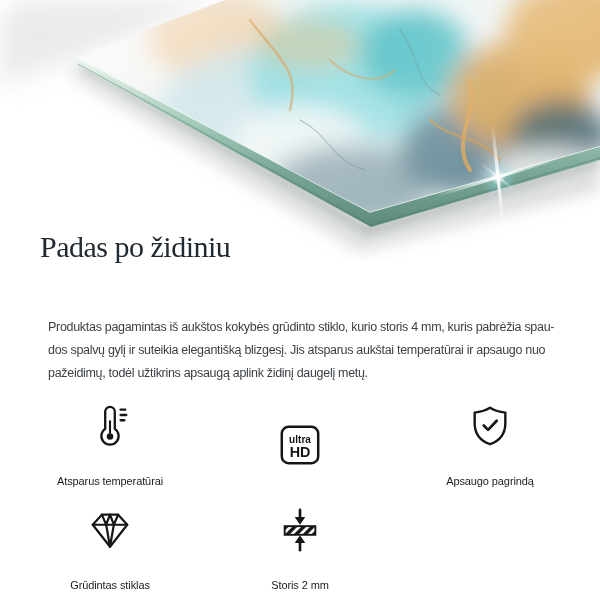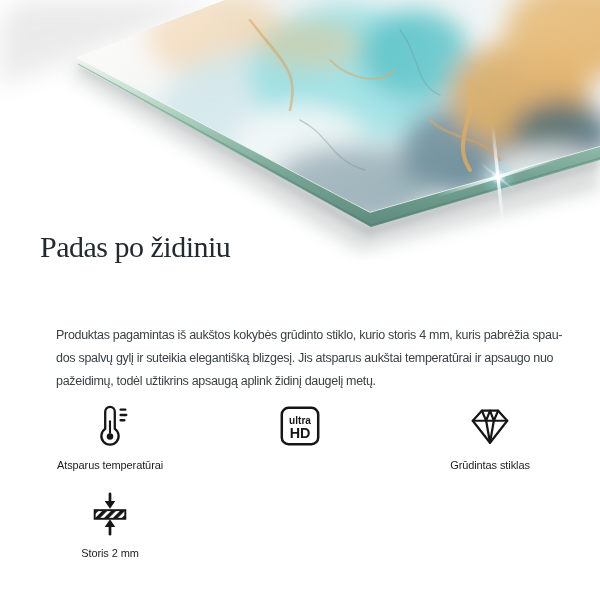--- a/index.html
+++ b/index.html
@@ -130,7 +130,7 @@
     <span>Padas po židiniu</span>
   </h1>
 
-  <p class="desc" style="margin:16px;">Produktas pagamintas iš aukštos kokybės grūdinto stiklo, kurio storis 4 mm, kuris pabrėžia spau-
+  <p class="desc" style="margin:8px;">Produktas pagamintas iš aukštos kokybės grūdinto stiklo, kurio storis 4 mm, kuris pabrėžia spau-
 dos spalvų gylį ir suteikia elegantišką blizgesį. Jis atsparus aukštai temperatūrai ir apsaugo nuo
 pažeidimų, todėl užtikrins apsaugą aplink židinį daugelį metų.</p>
 

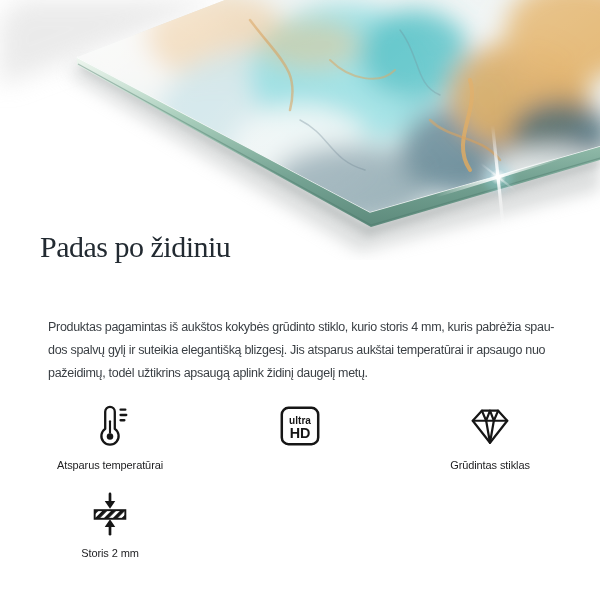--- a/index.html
+++ b/index.html
@@ -18,7 +18,7 @@
 
   .features{position:absolute;left:15px;top:403px;width:570px;
     display:grid;grid-template-columns:repeat(3,1fr);row-gap:20px;}
-  .feature{display:flex;flex-direction:column;align-items:center;}
+  .feature{display:flex;flex-direction:column;align-items:center;justify-content:center;}
   .feature .ficon{width:46px;height:46px;}
   .feature .flabel{margin-top:10px;font-size:11px;color:#1d1d1f;letter-spacing:-0.1px;
     text-align:center;white-space:nowrap;}

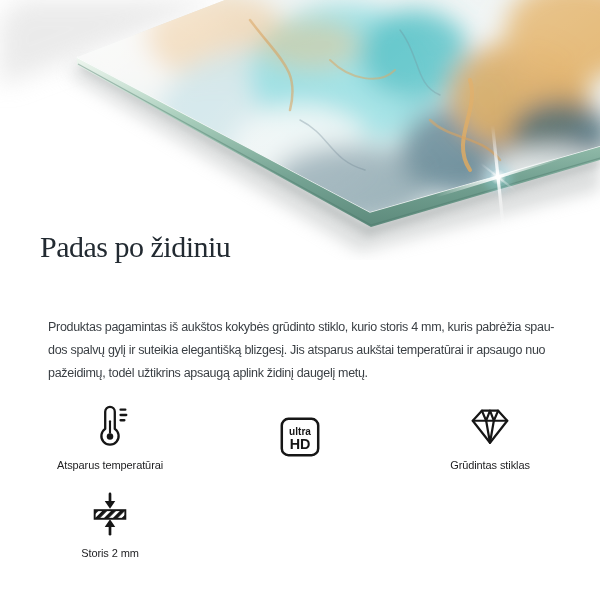--- a/index.html
+++ b/index.html
@@ -20,7 +20,7 @@
     display:grid;grid-template-columns:repeat(3,1fr);row-gap:20px;}
   .feature{display:flex;flex-direction:column;align-items:center;justify-content:center;}
   .feature .ficon{width:46px;height:46px;}
-  .feature .flabel{margin-top:10px;font-size:11px;color:#1d1d1f;letter-spacing:-0.1px;
+  .feature .flabel{margin-top:26px;font-size:11px;color:#1d1d1f;letter-spacing:-0.1px;
     text-align:center;white-space:nowrap;}
   .ult{font-size:10.5px;font-weight:700;font-family:"Liberation Sans",sans-serif;}
   .uhd{font-size:15px;font-weight:800;font-family:"Liberation Sans",sans-serif;}

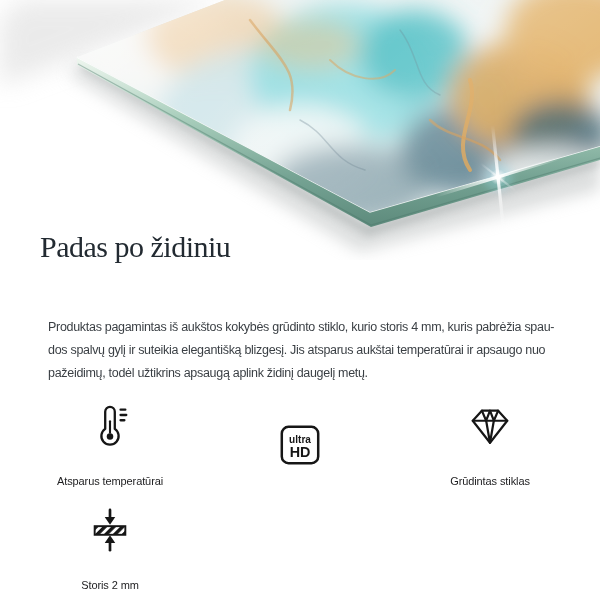--- a/index.html
+++ b/index.html
@@ -167,6 +167,13 @@
       </svg>
     </div>
 
+    <div class="feature">
+      <svg class="ficon" viewBox="0 0 48 48" fill="none" stroke="#161616" stroke-width="2.5" stroke-linecap="round" stroke-linejoin="round">
+        <path d="M24 5 C29 8 34 9.5 40 10 V21 C40 32.5 33.5 39.5 24 43 C14.5 39.5 8 32.5 8 21 V10 C14 9.5 19 8 24 5 Z"></path>
+        <path d="M17.5 23.5 L22 28 L31 18.5" stroke-width="2.8"></path>
+      </svg>
+      <div class="flabel">Apsaugo pagrindą</div>
+    </div>
 
     <div class="feature">
       <svg class="ficon" viewBox="0 0 48 48" fill="none" stroke="#161616" stroke-width="2.3" stroke-linecap="round" stroke-linejoin="round">

